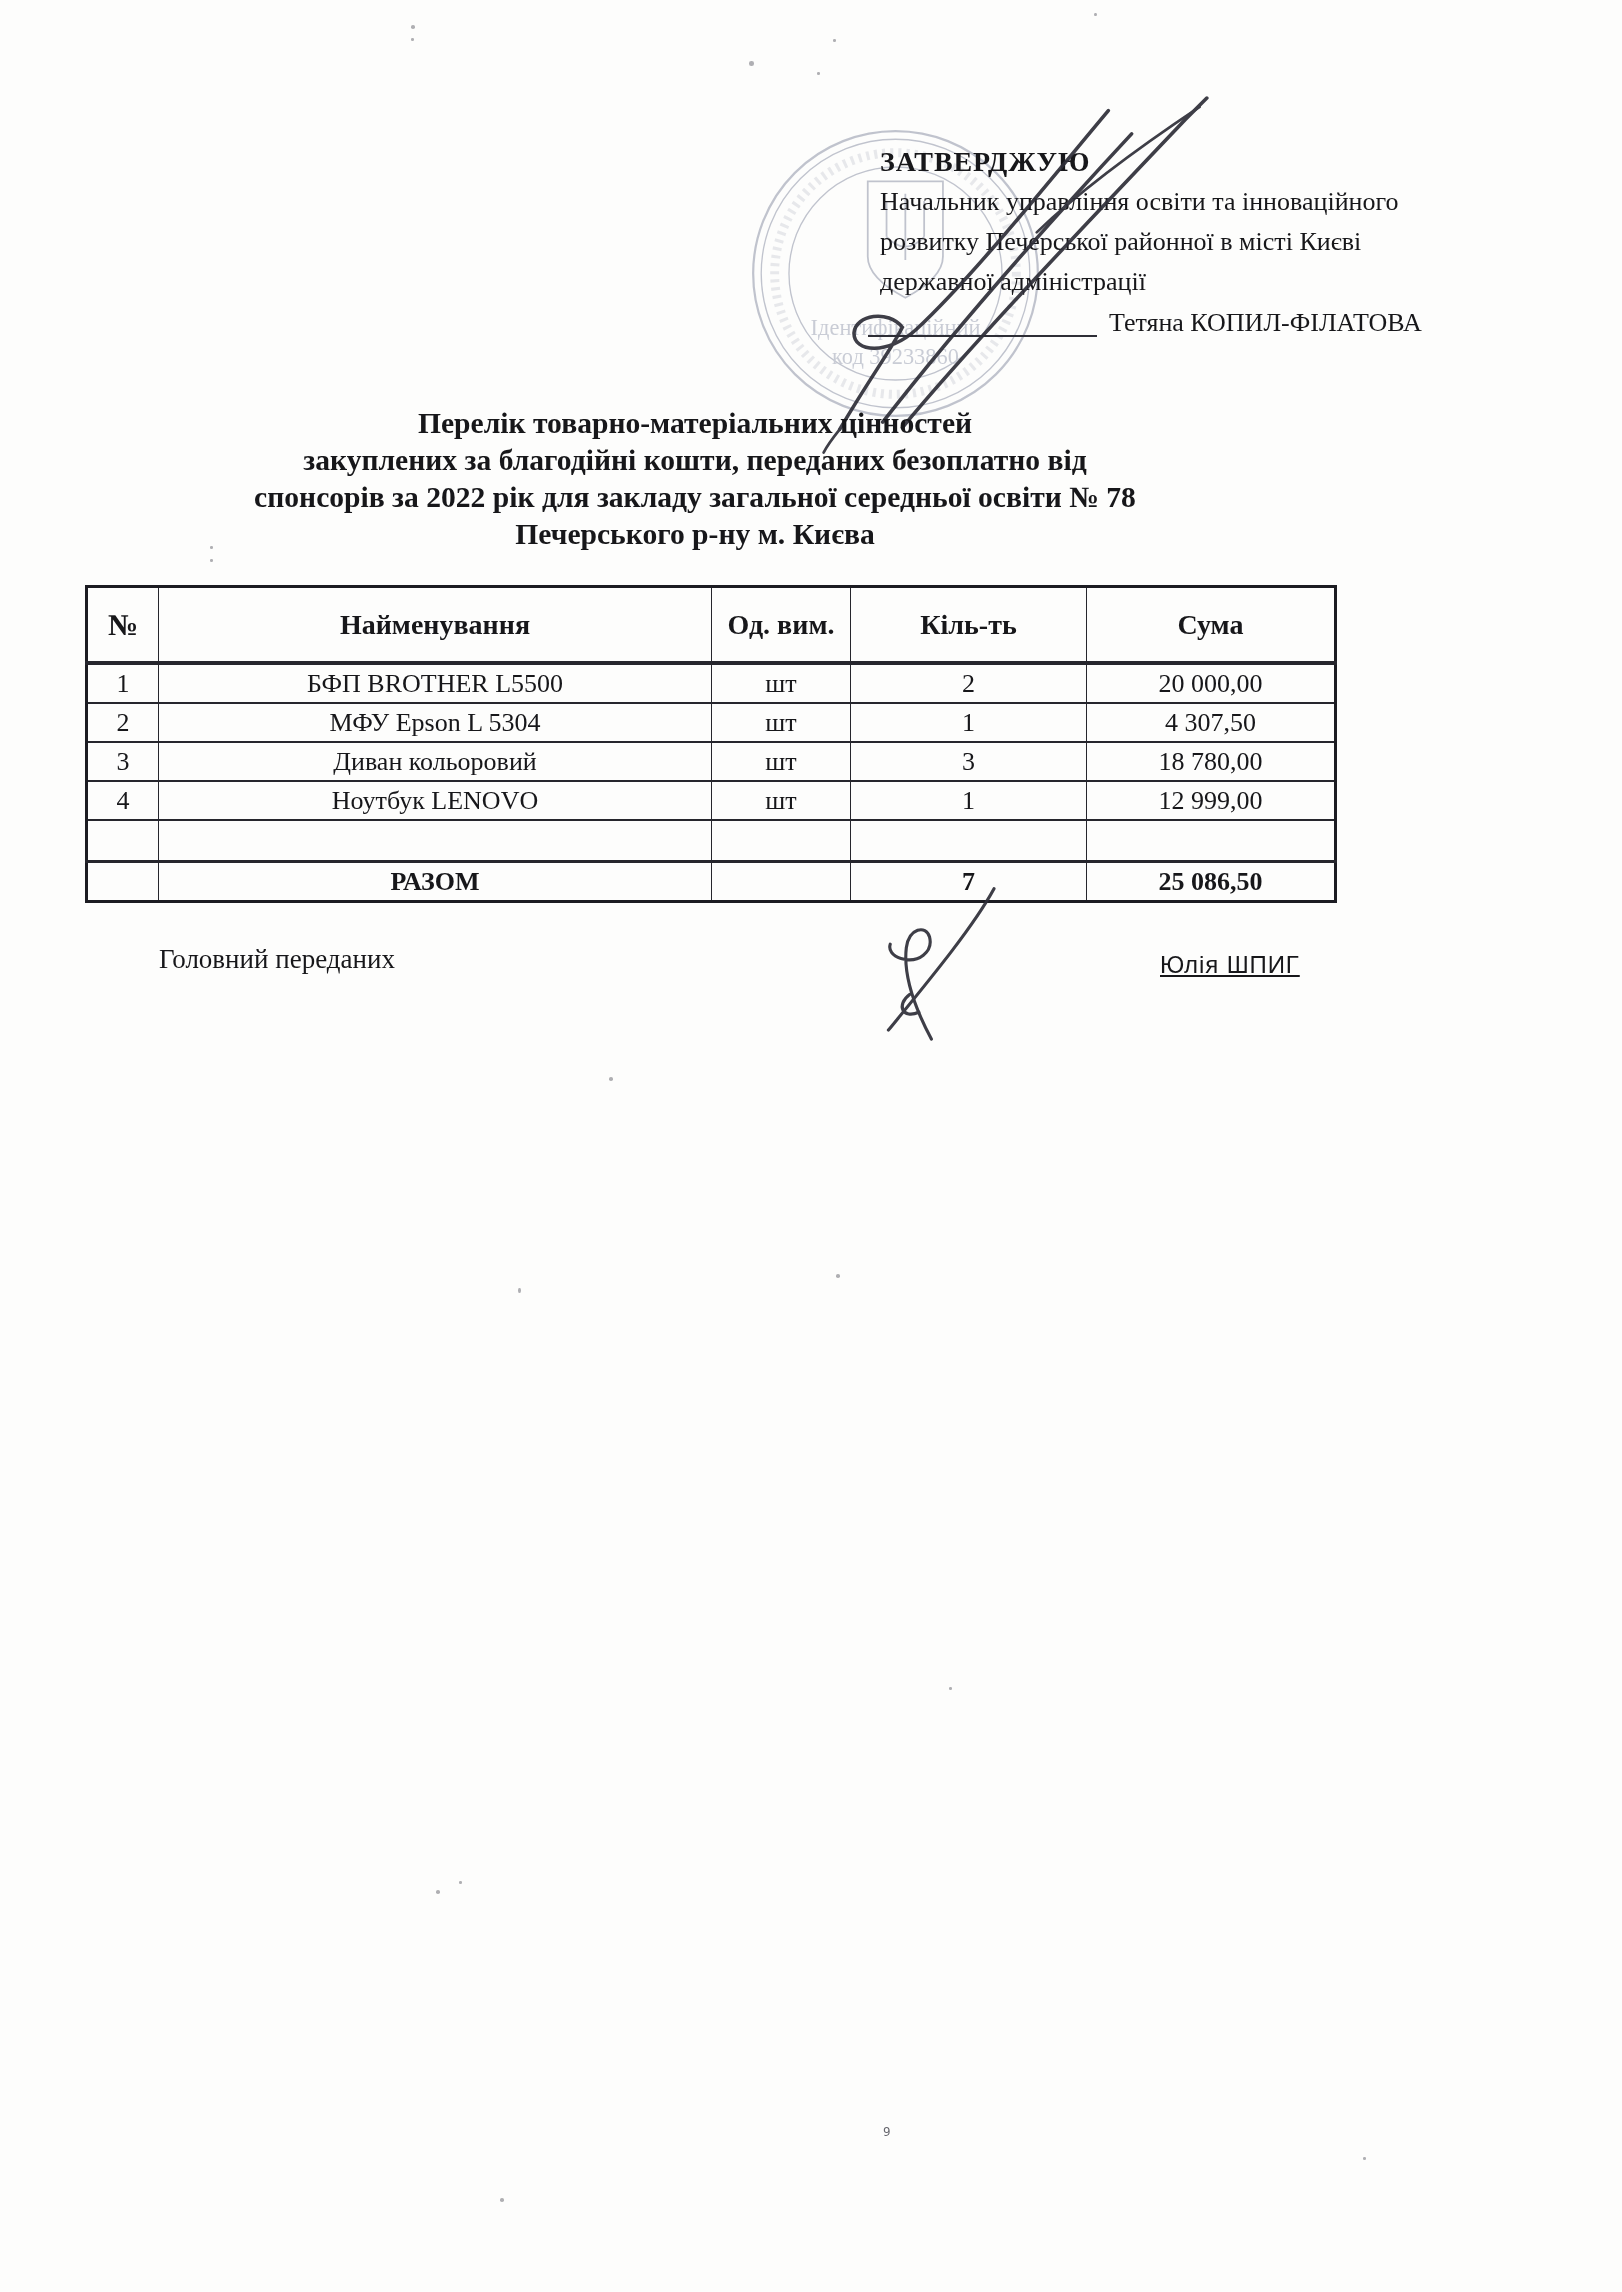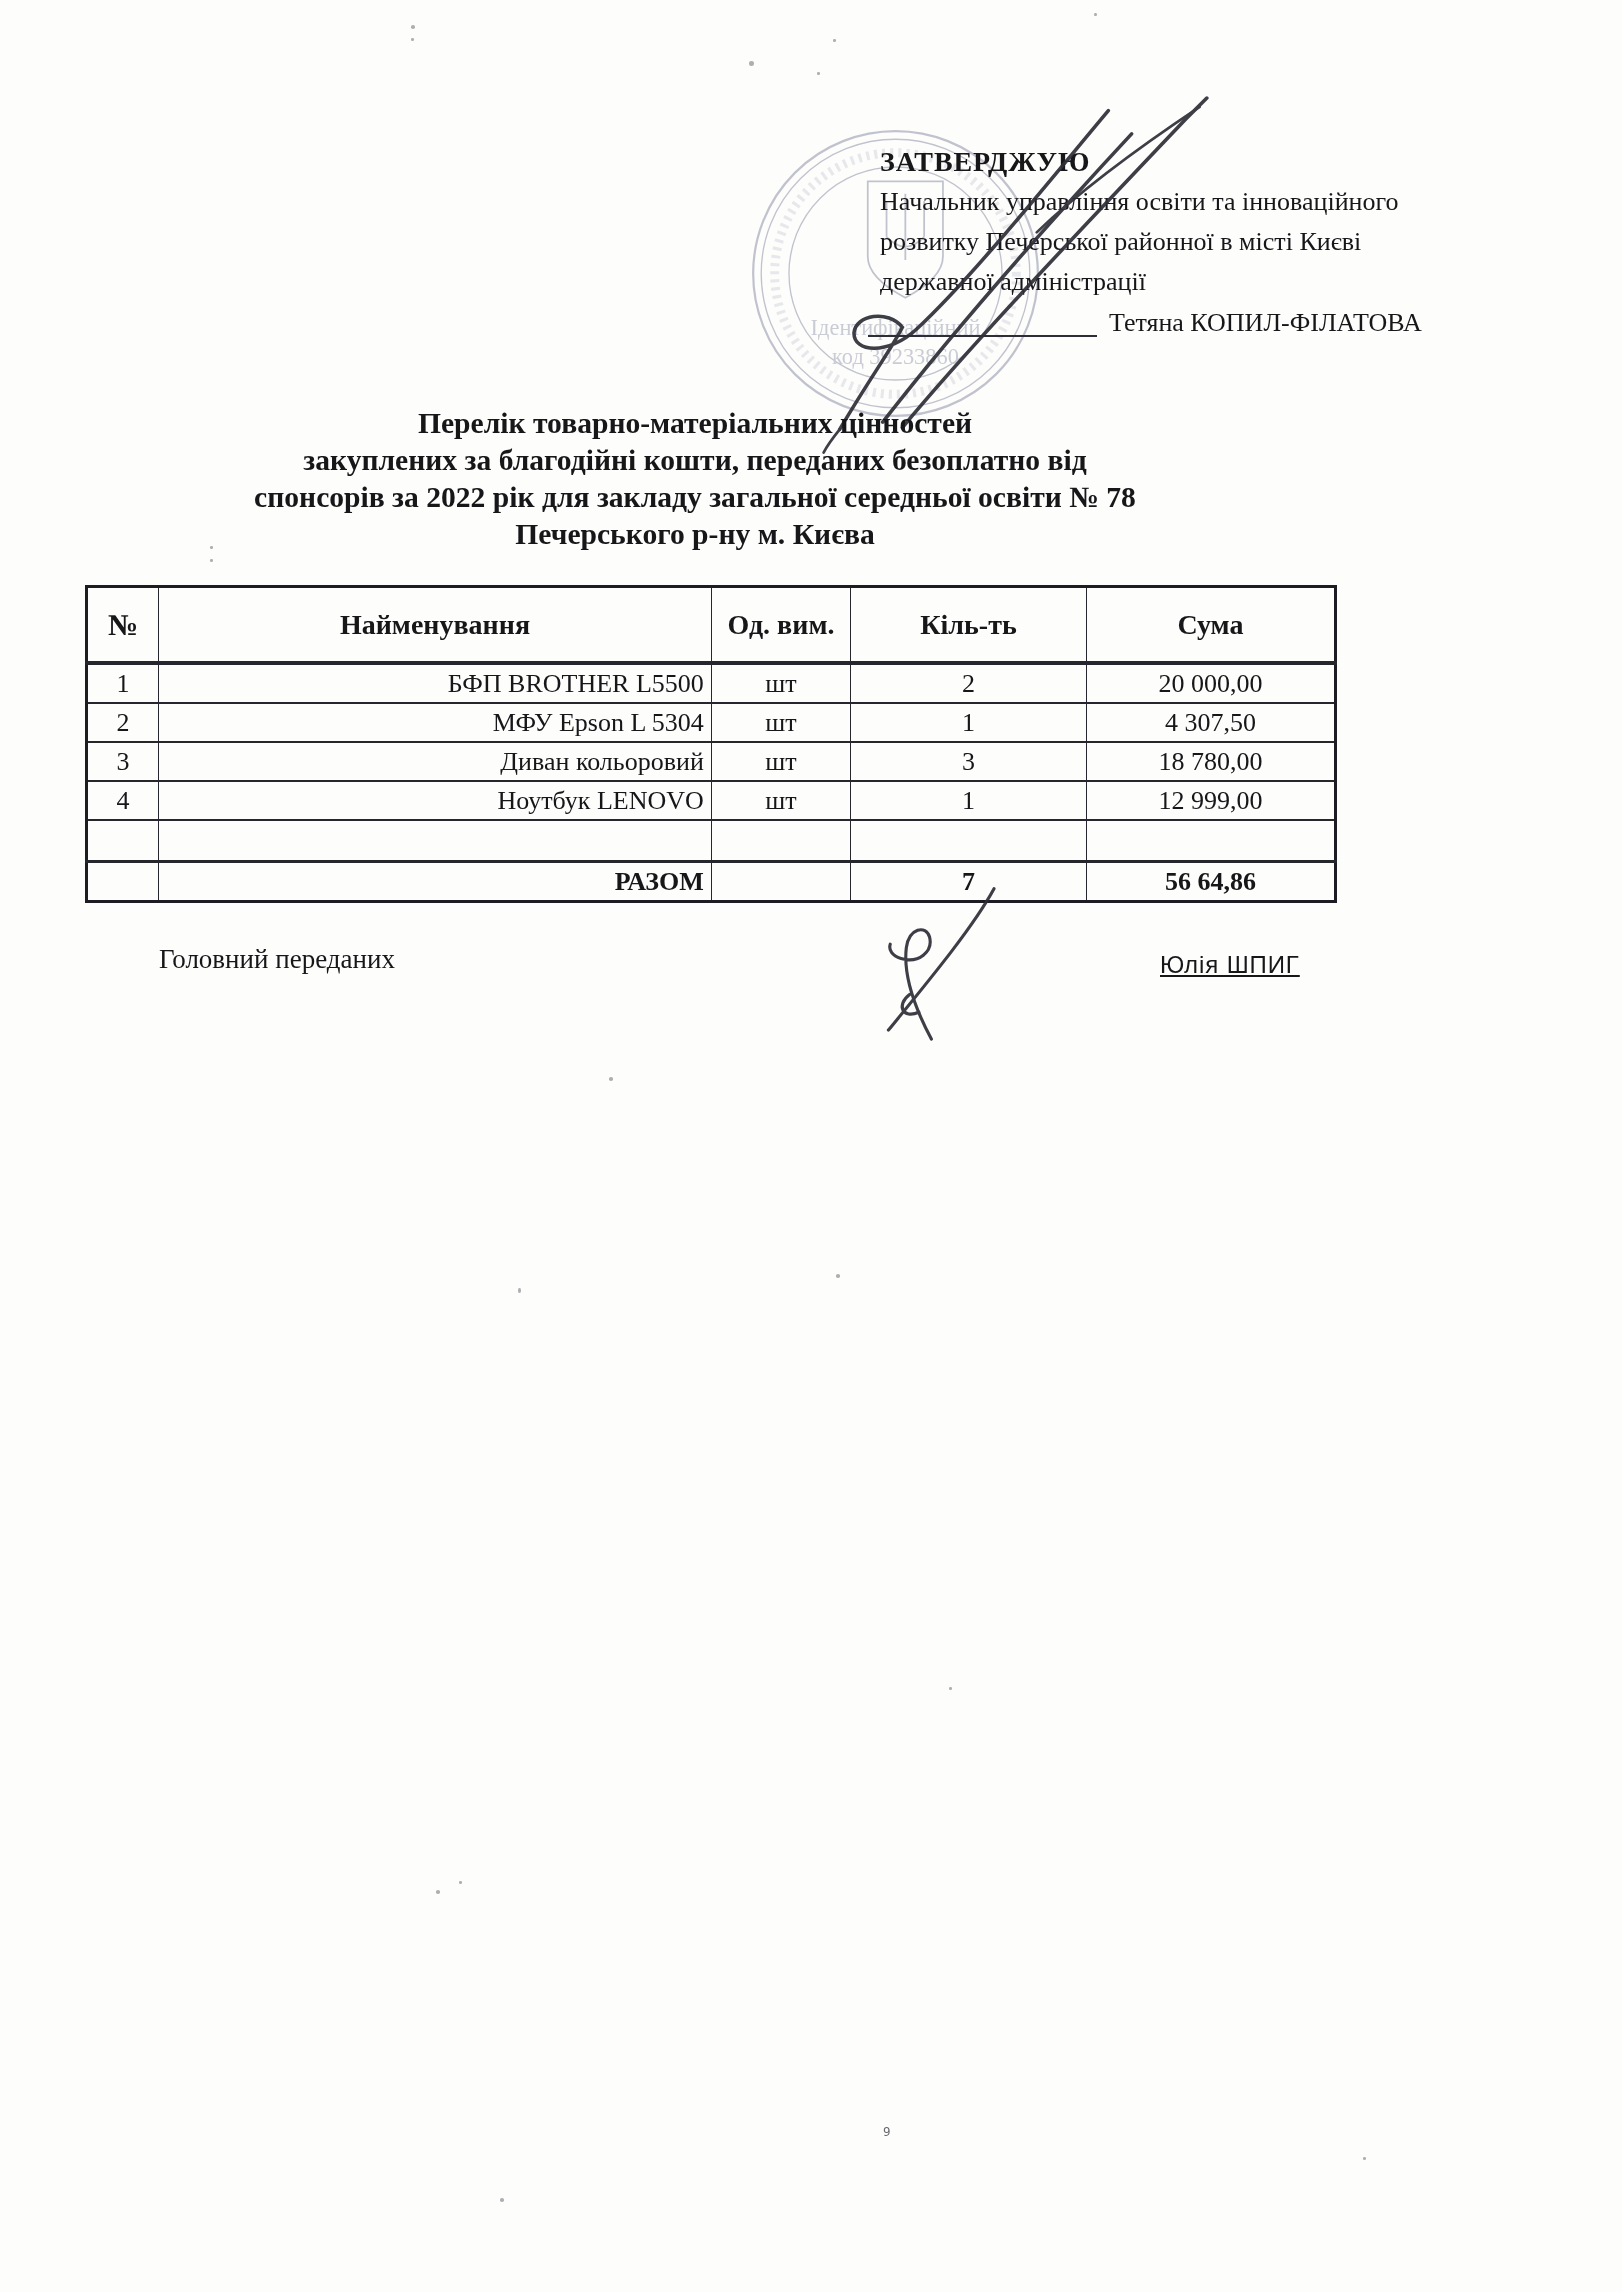--- a/index.html
+++ b/index.html
@@ -54,7 +54,7 @@
   }
   .doc-table thead th.h-num { font-size:30px; }
   .c-num, .c-unit, .c-qty, .c-sum { text-align:center; }
-  .c-name { text-align:right; padding-left:10.7px; }
+  .c-name { text-align:center; padding-left:10.7px; }
   .empty-row td { height:39px; }
   .total-row td { font-weight:bold; border-top-width:3.6px; }
   .total-row .c-name { }

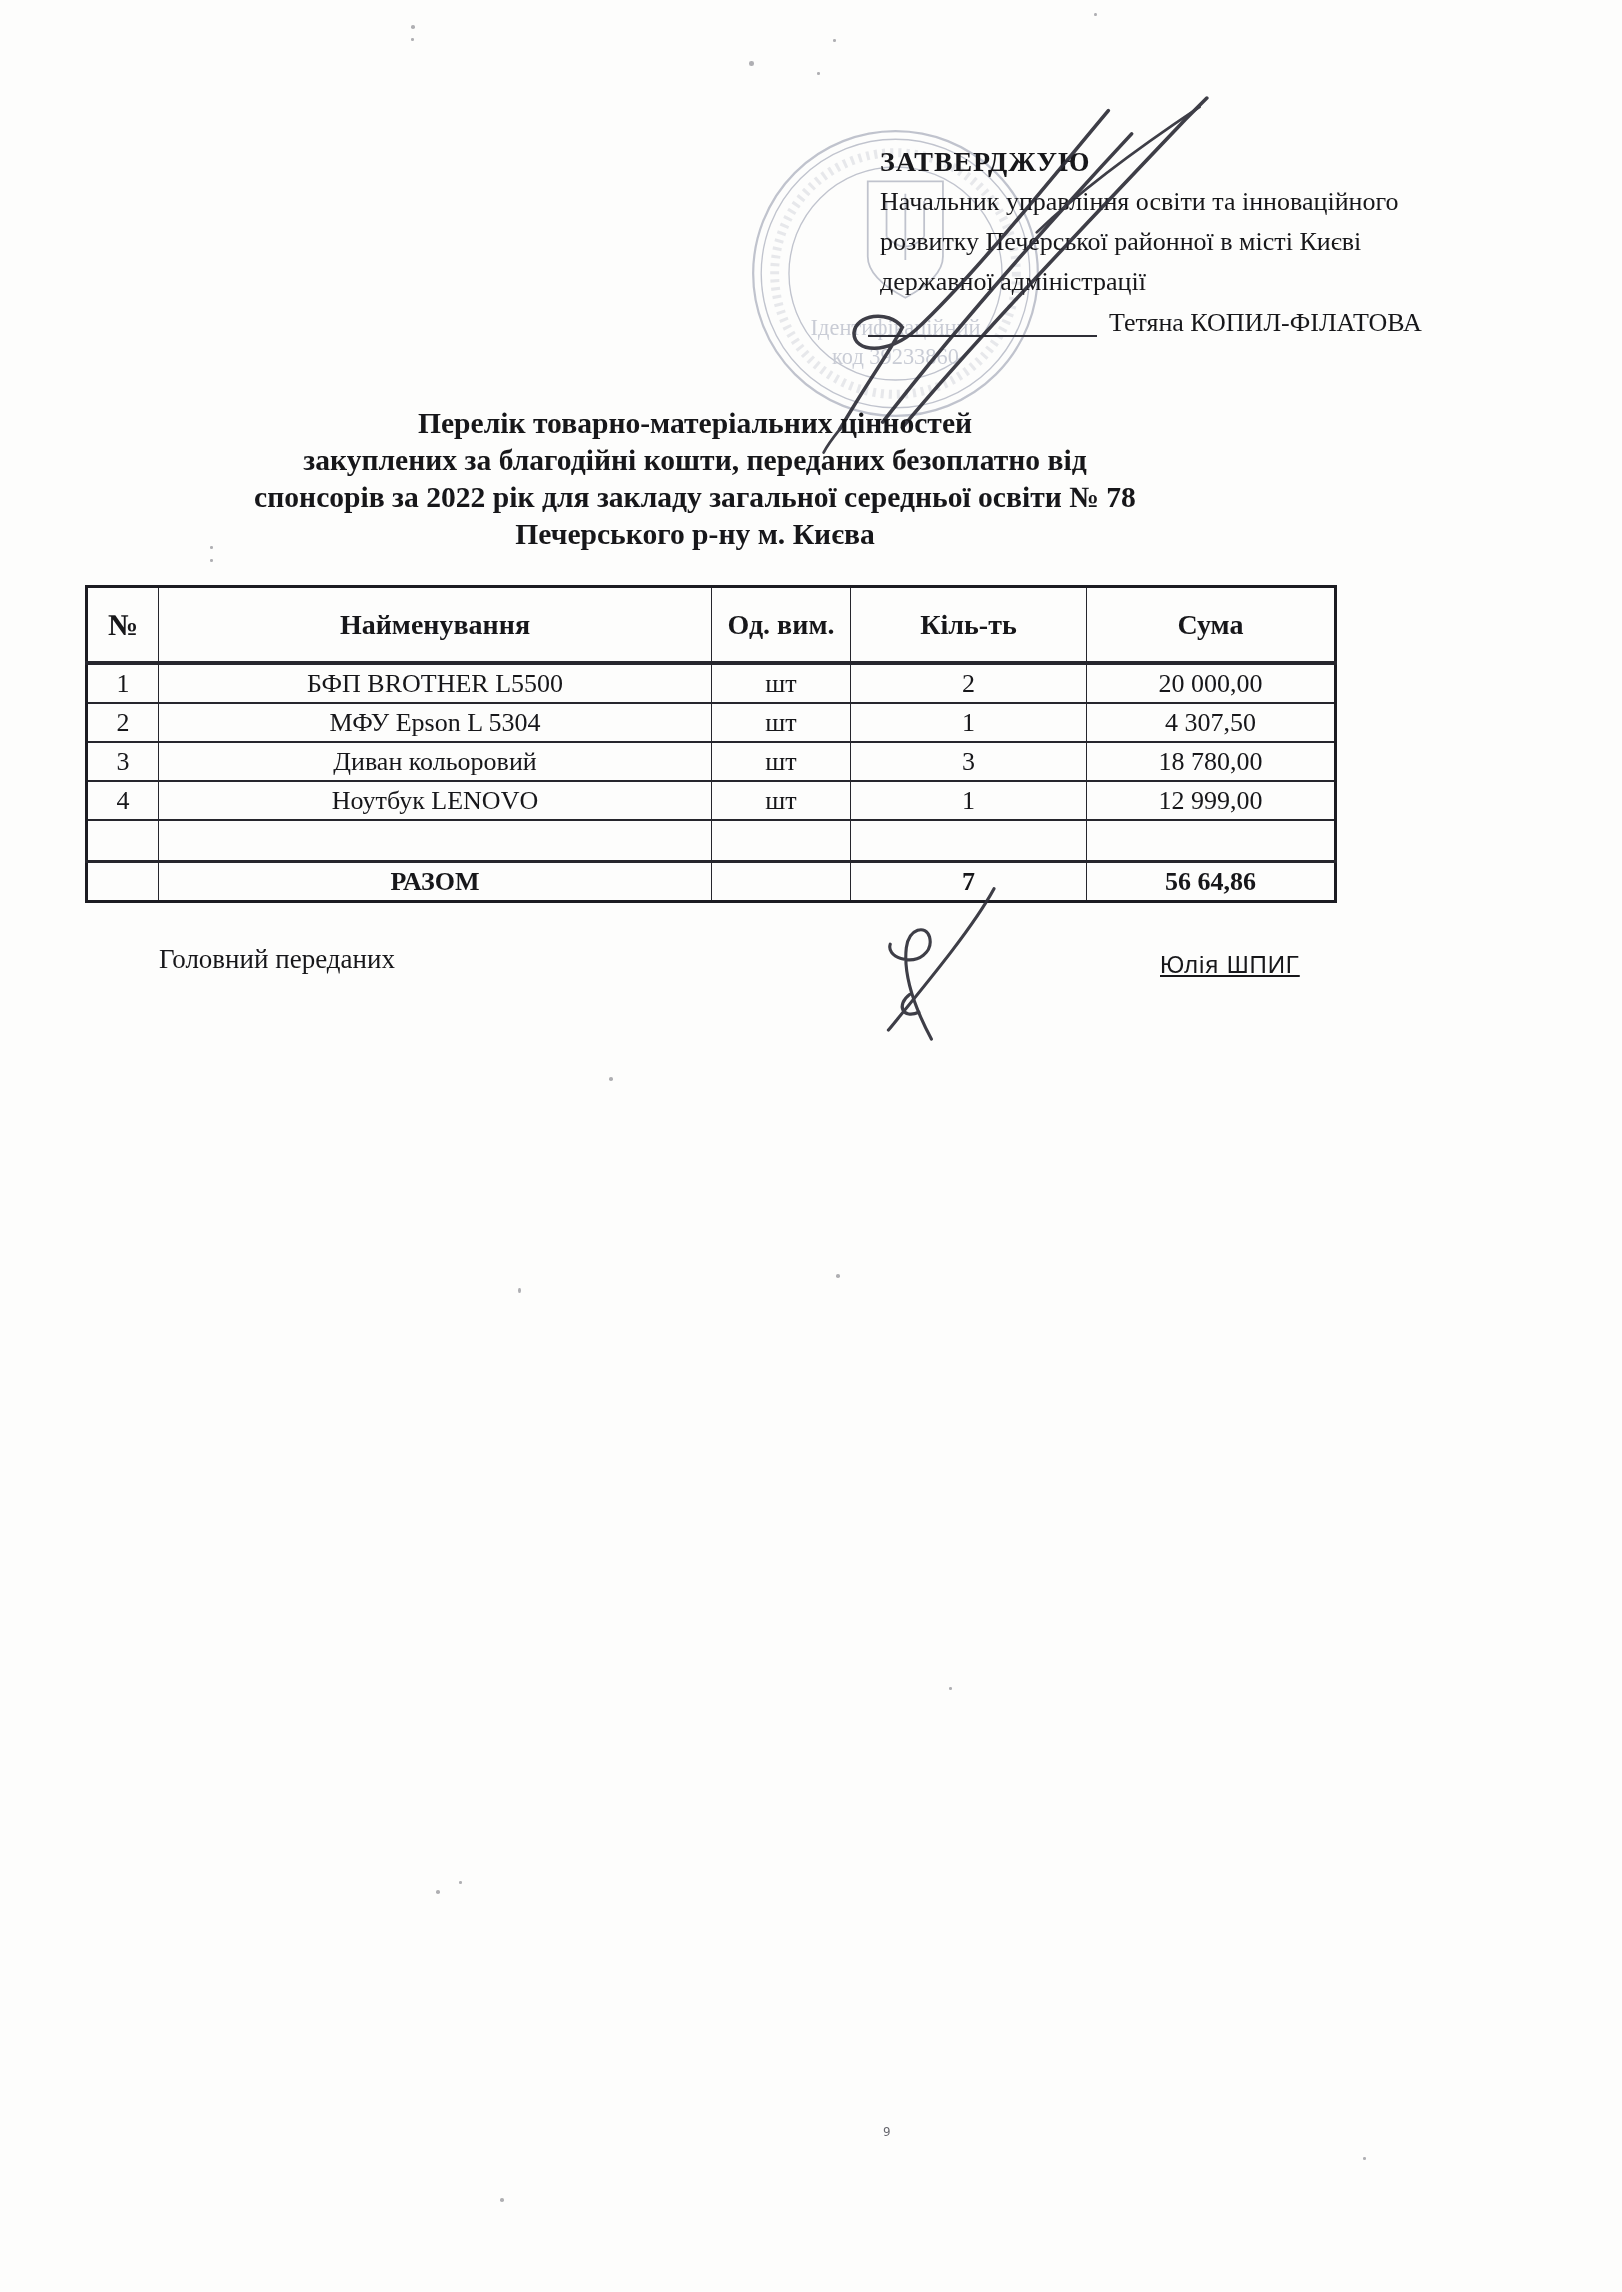--- a/index.html
+++ b/index.html
@@ -181,7 +181,7 @@
         <td class="c-name">РАЗОМ</td>
         <td></td>
         <td class="c-qty">7</td>
-        <td class="c-sum">56 64,86</td>
+        <td class="c-sum">25 086,50</td>
       </tr>
     </tbody>
   </table>

